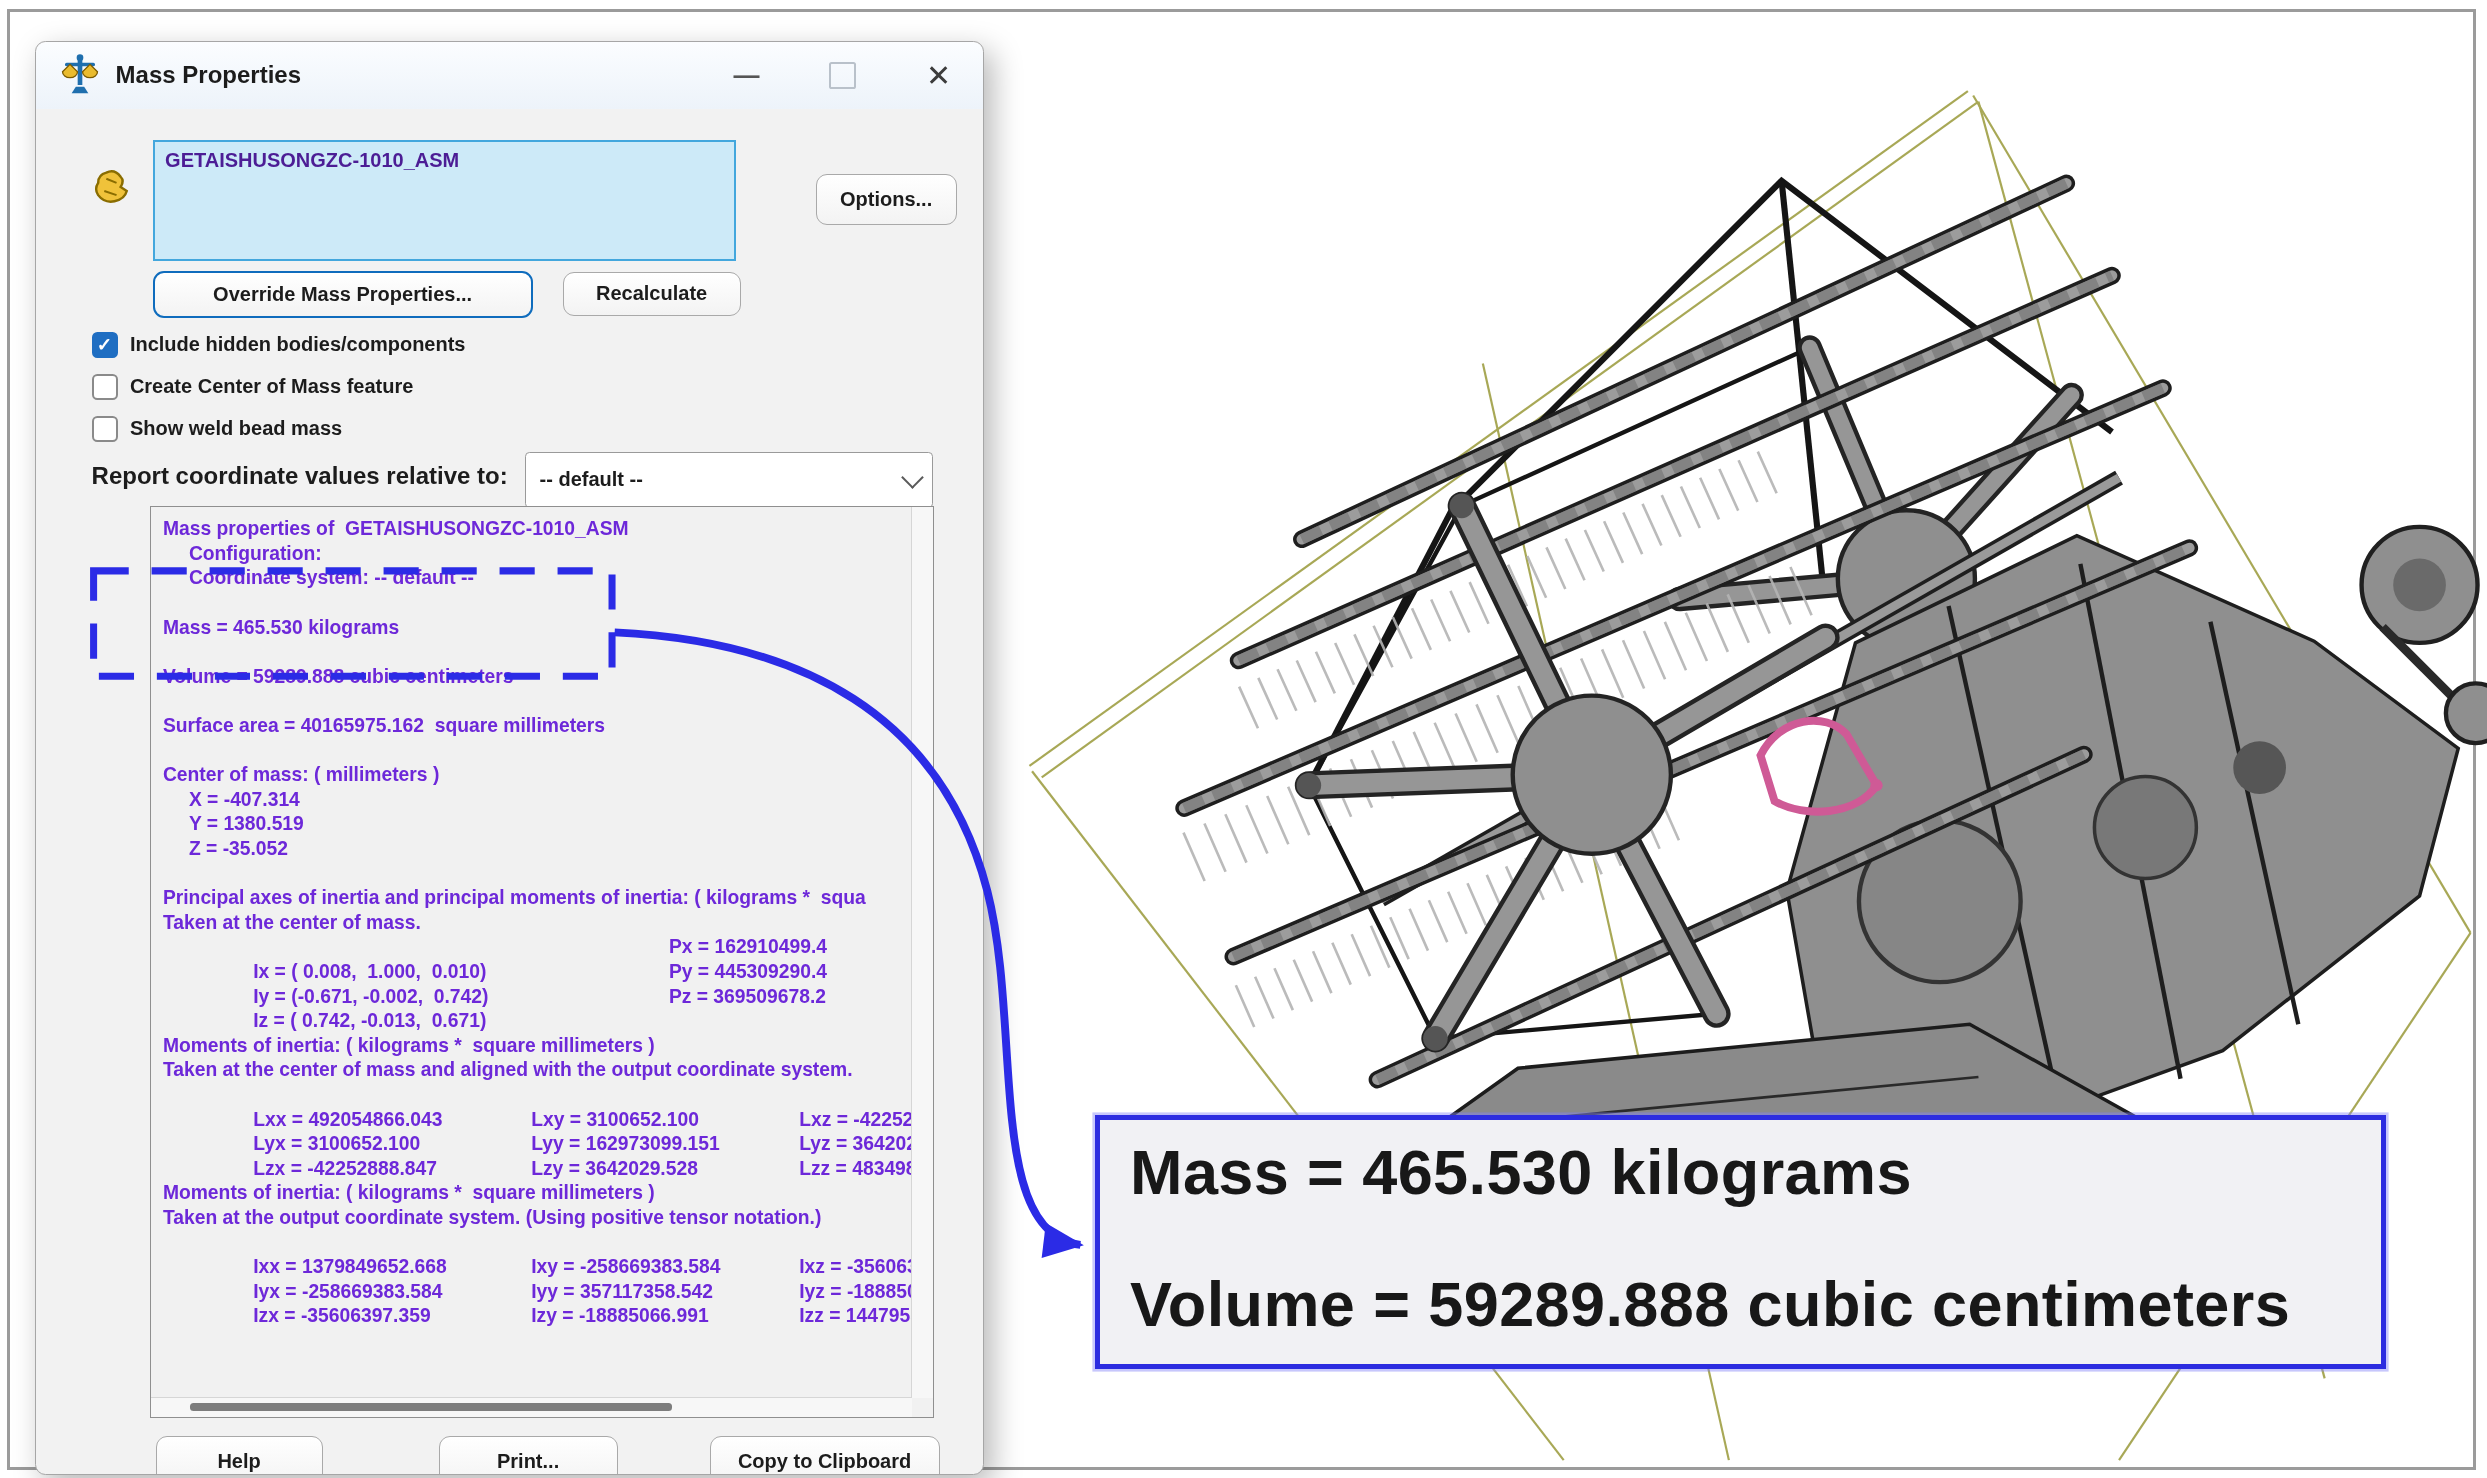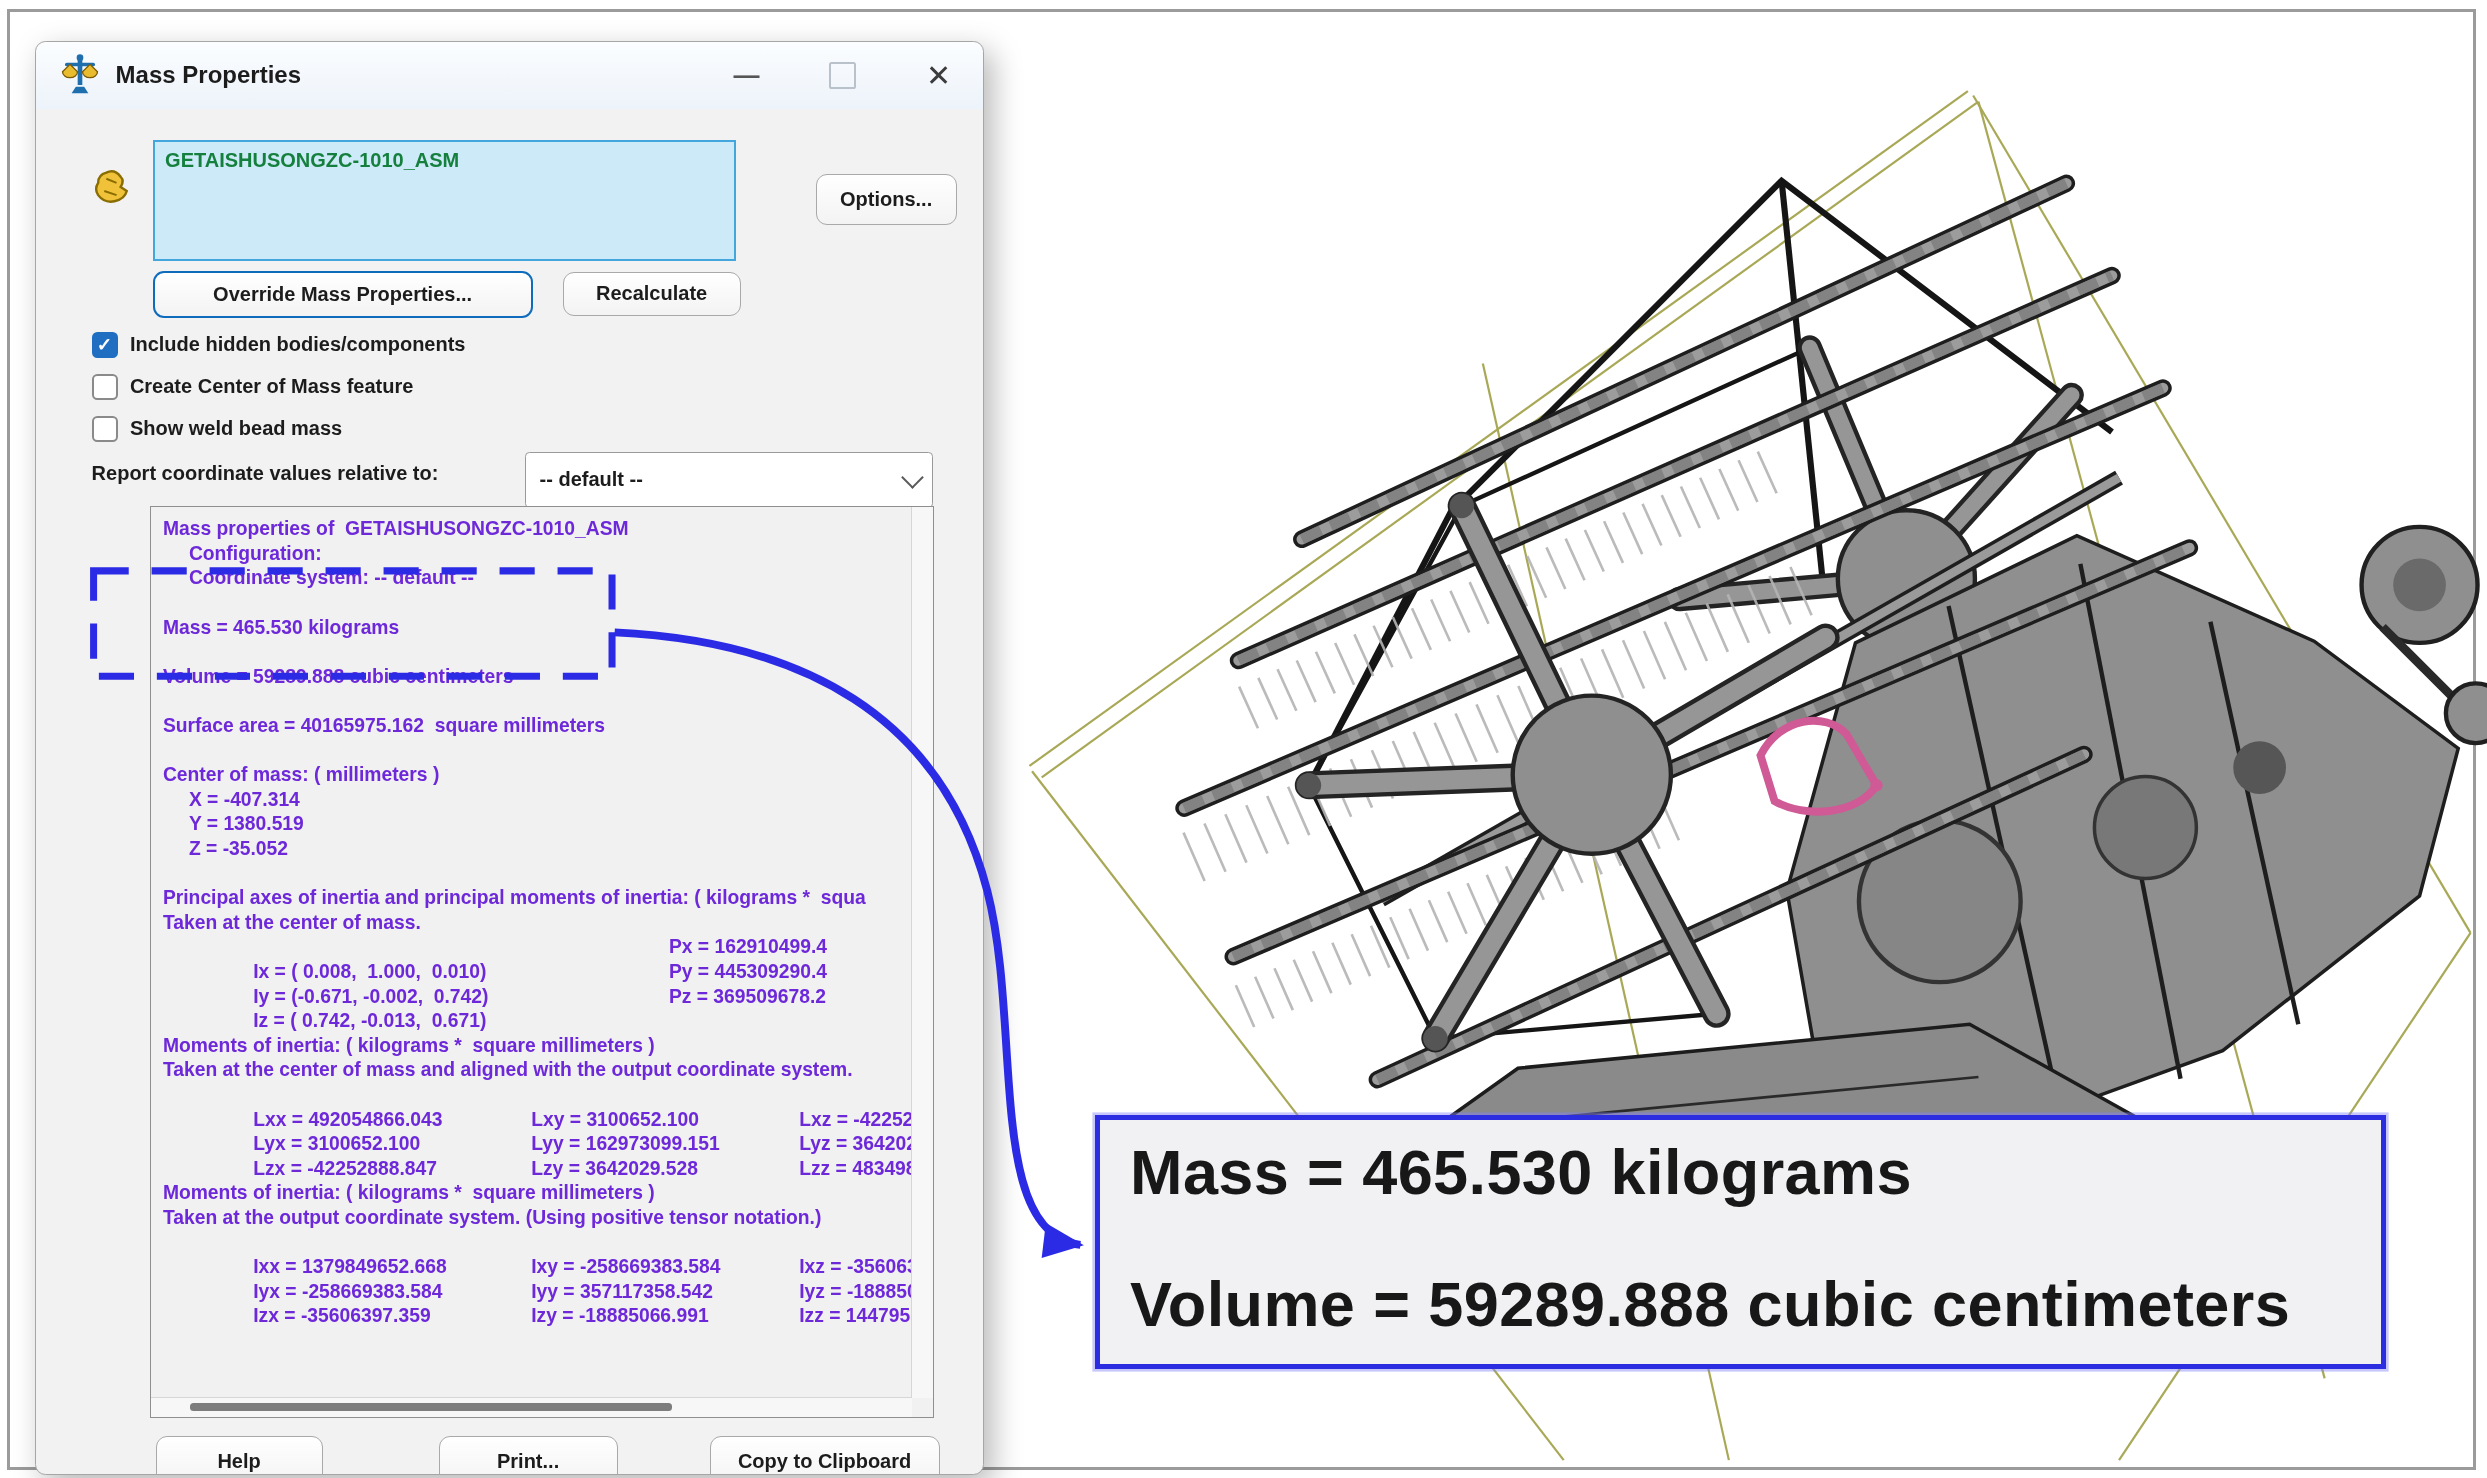--- a/index.html
+++ b/index.html
@@ -32,7 +32,7 @@
 
   .sel-icon{position:absolute;left:54px;top:120px;width:49px;height:54px;}
   .sel-box{position:absolute;left:117px;top:98px;width:583px;height:121px;background:#cdeaf8;border:2.2px solid #43a7dd;
-           font-size:20px;font-weight:600;color:#15803d;padding:7px 10.5px;box-sizing:border-box;}
+           font-size:20px;font-weight:600;color:#4c1d95;padding:7px 10.5px;box-sizing:border-box;}
   .btn{position:absolute;background:linear-gradient(#ffffff,#f3f3f3);border:1.8px solid #a9a9a9;border-radius:11px;
        font-size:20px;font-weight:600;color:#1c1c1c;display:flex;align-items:center;justify-content:center;box-sizing:border-box;}
   .btn-options{left:780px;top:132px;width:141px;height:51px;}

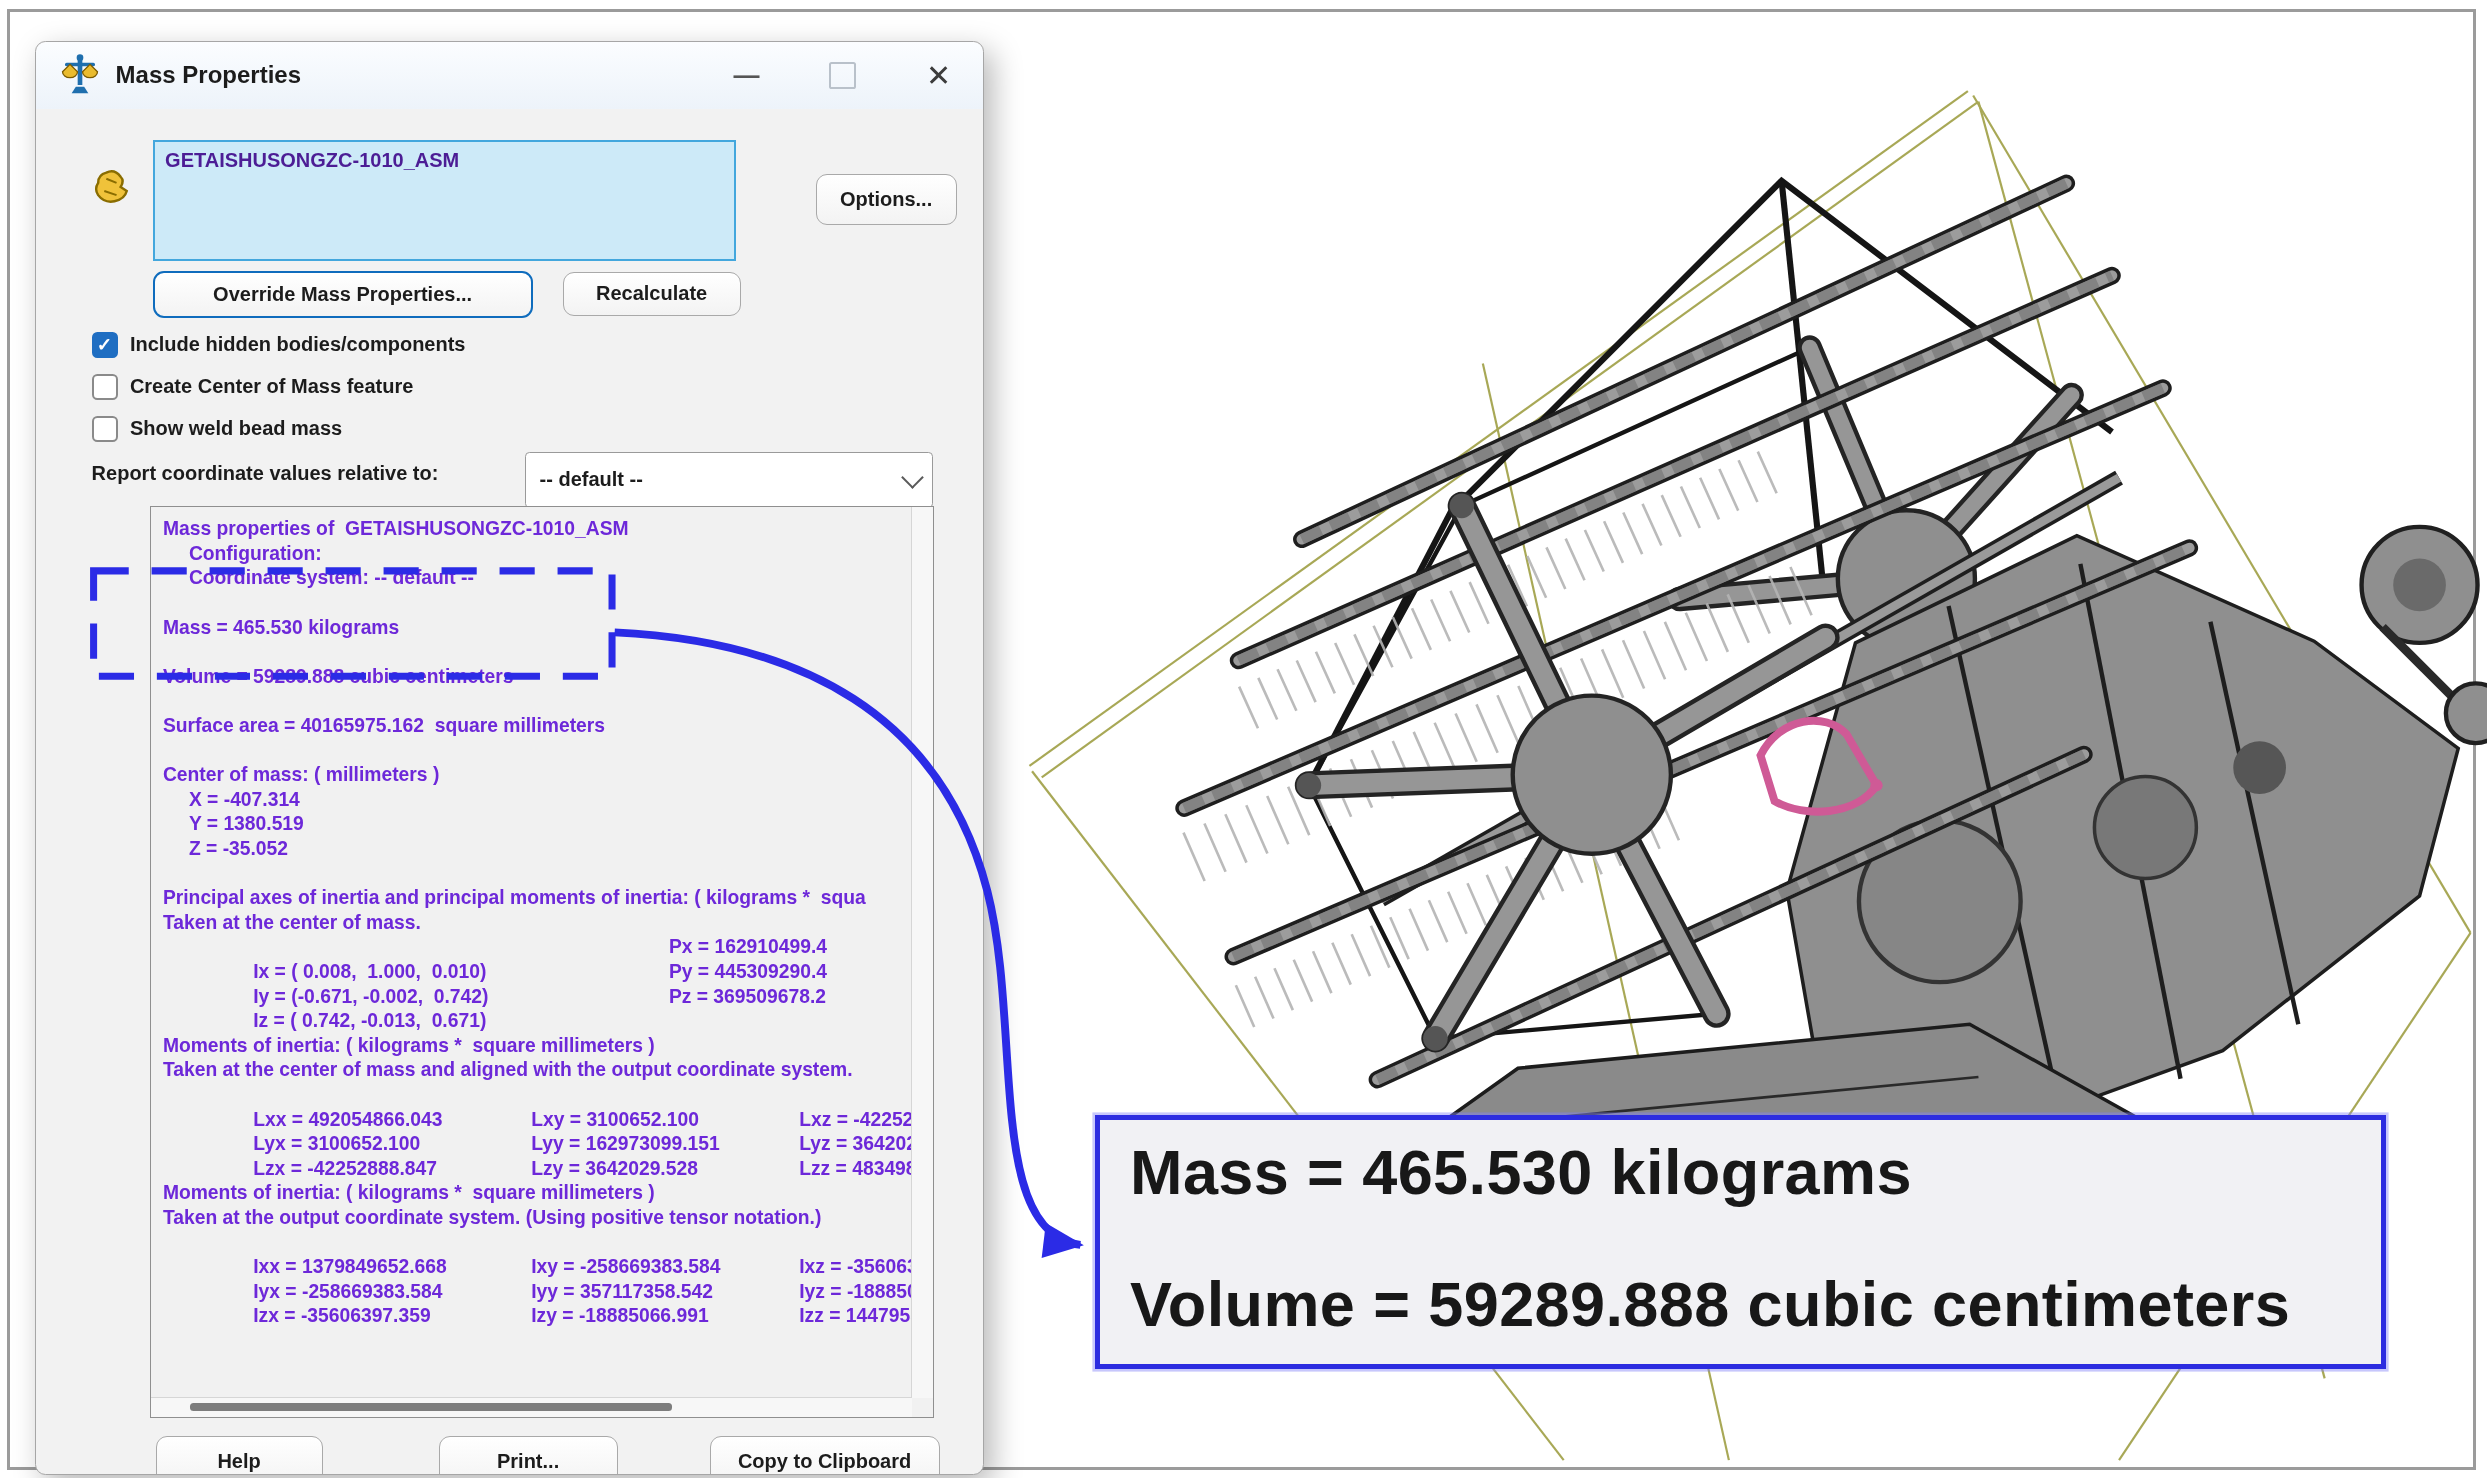--- a/index.html
+++ b/index.html
@@ -44,7 +44,7 @@
       display:flex;align-items:center;justify-content:center;flex:0 0 auto;}
   .cb.checked{background:#1f6ec2;border-color:#1f6ec2;color:#fff;font-size:18.5px;font-weight:700;}
 
-  .coord-label{position:absolute;left:56px;top:420px;font-size:20px;font-weight:600;color:#1c1c1c;}
+  .coord-label{position:absolute;left:56px;top:420px;font-size:24px;font-weight:600;color:#1c1c1c;}
   .dropdown{position:absolute;left:489px;top:410px;width:408px;height:56px;background:#fff;border:1.8px solid #9a9a9a;border-radius:4.4px;
             font-size:20px;font-weight:600;color:#1c1c1c;display:flex;align-items:center;padding:0 14px;box-sizing:border-box;}
   .chevron{margin-left:auto;width:14px;height:14px;border-right:2.6px solid #5a5a5a;border-bottom:2.6px solid #5a5a5a;

